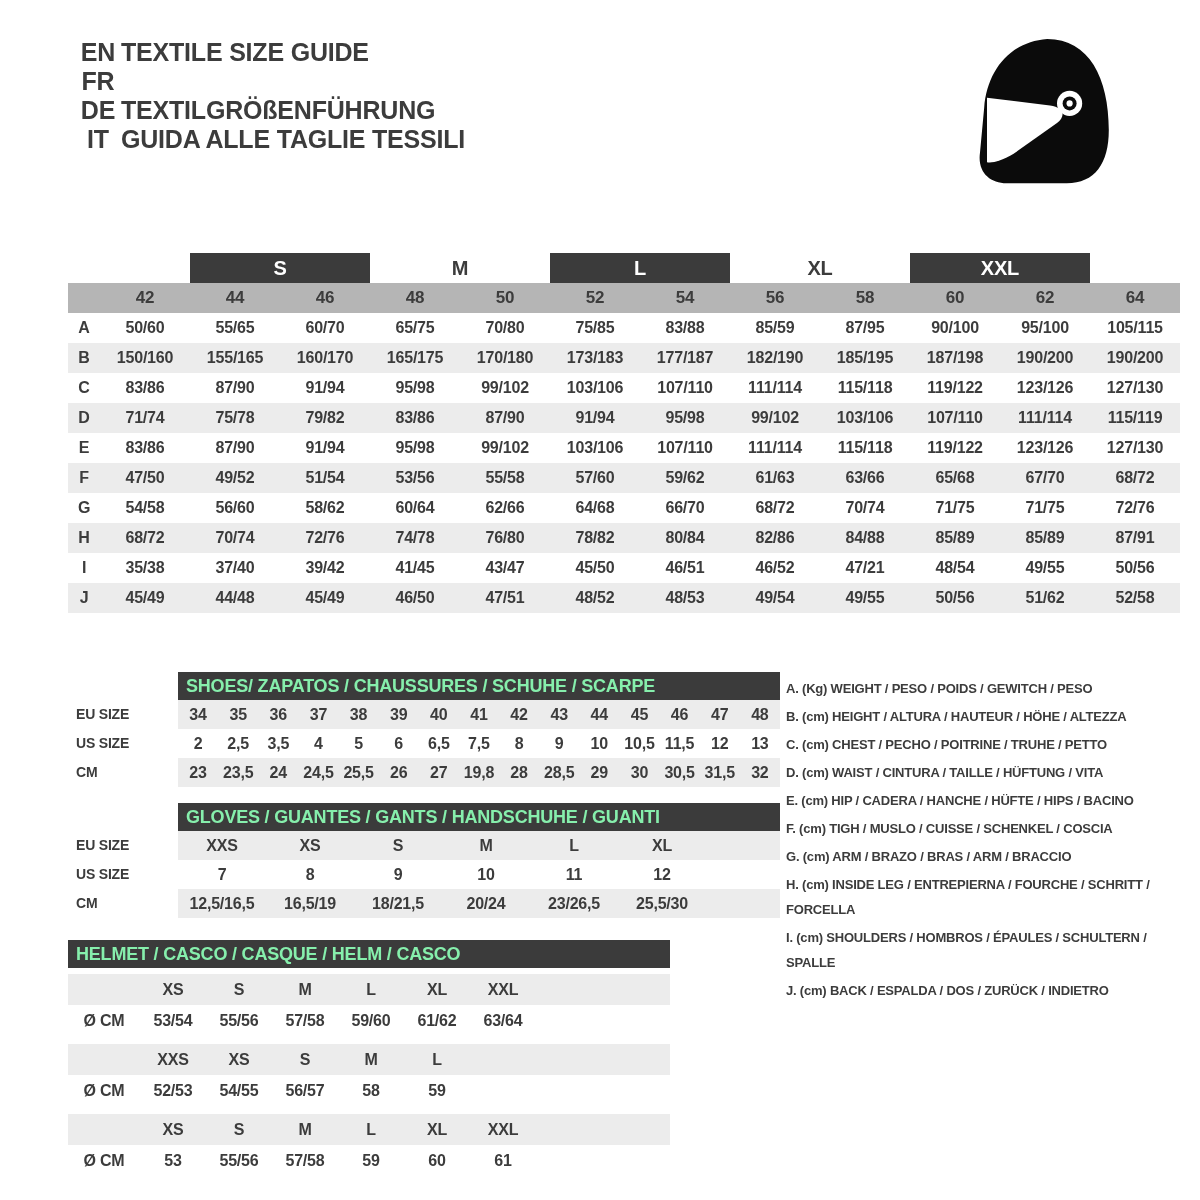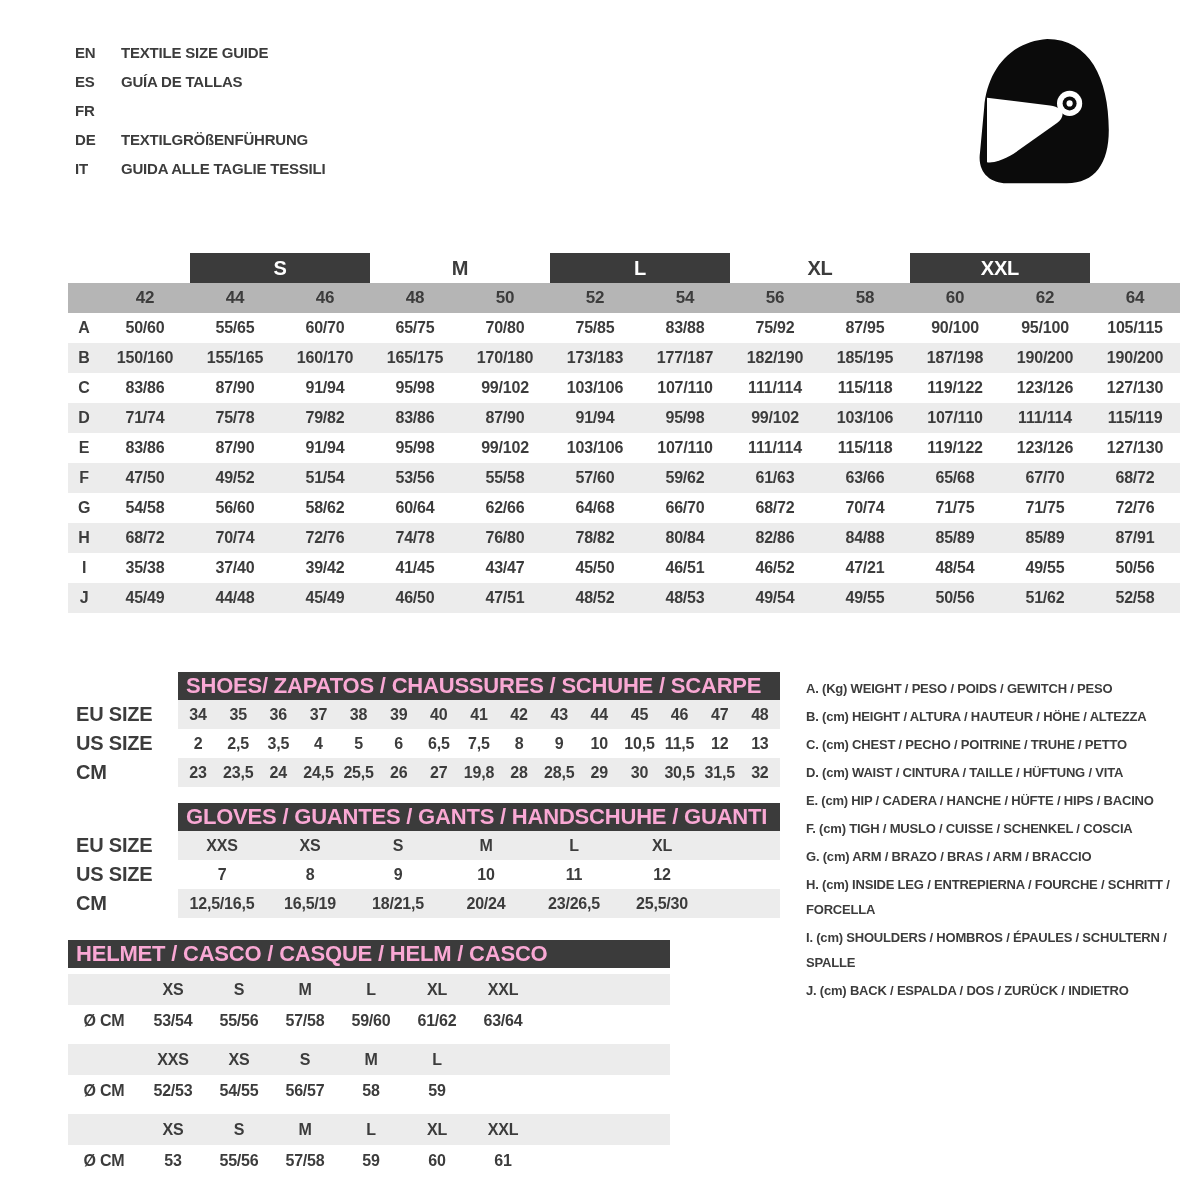--- a/index.html
+++ b/index.html
@@ -9,7 +9,7 @@
 
   
   .langs{position:absolute;left:75px;top:38px;}
-  .lang-row{display:flex;height:29px;line-height:29px;font-size:15px;font-weight:bold;}
+  .lang-row{display:flex;height:29px;line-height:29px;font-size:25px;font-weight:bold;text-align:center;}
   .lang-code{width:46px;}
   .helmet-icon{position:absolute;left:966px;top:28px;}
 

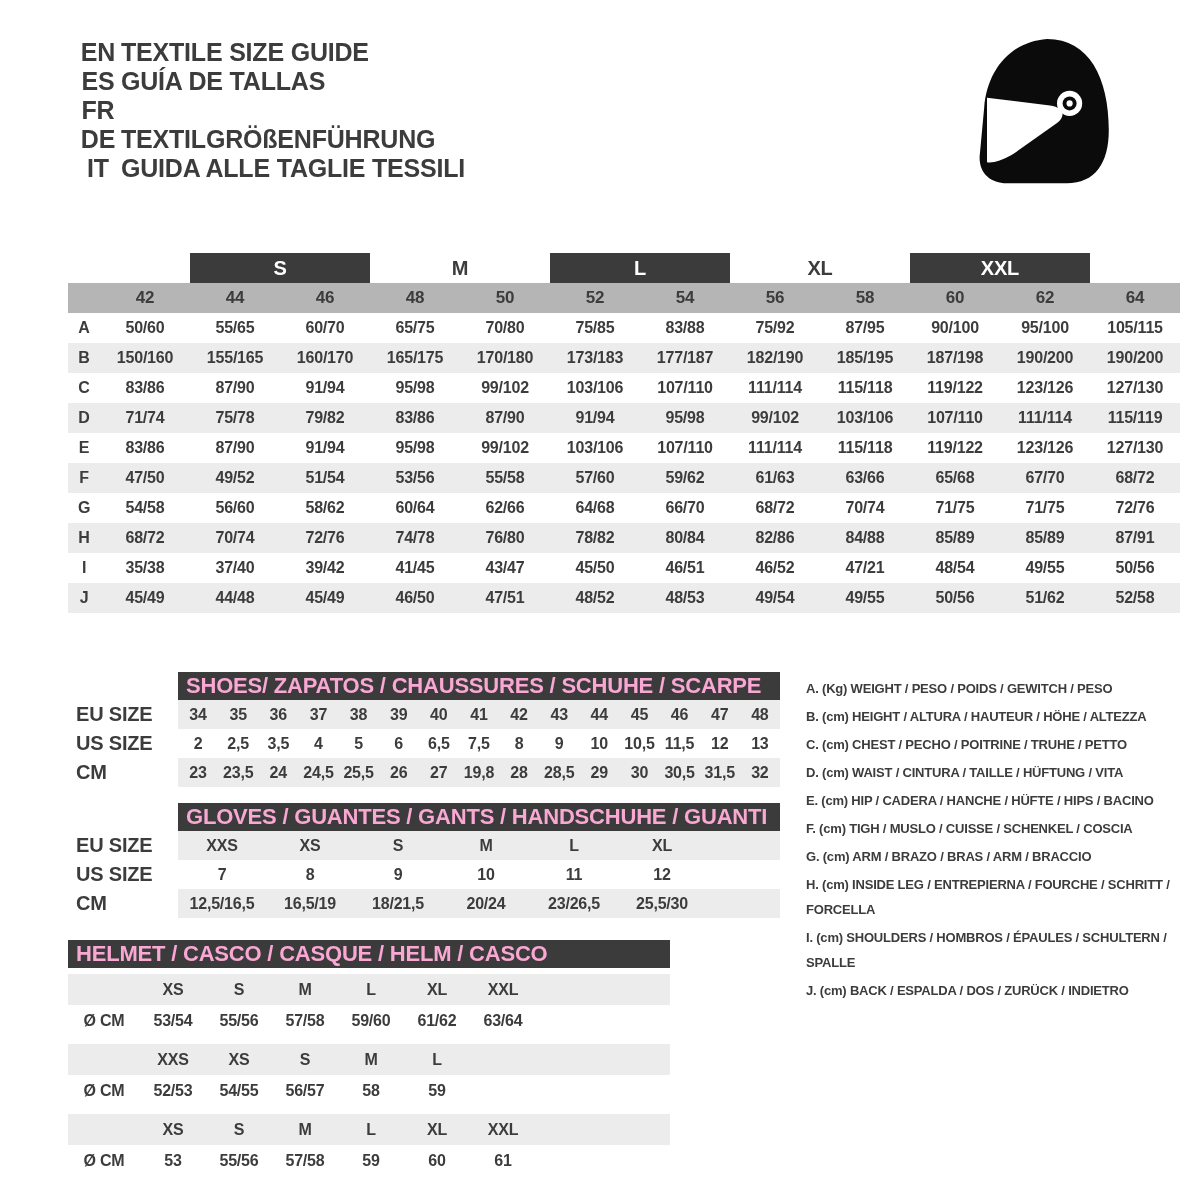--- a/index.html
+++ b/index.html
@@ -63,10 +63,6 @@
       <div class="lang-row">
         <span class="lang-code">EN</span>
         <span class="lang-label">TEXTILE SIZE GUIDE</span>
-      </div>
-      <div class="lang-row">
-        <span class="lang-code">ES</span>
-        <span class="lang-label">GUÍA DE TALLAS</span>
       </div>
       <div class="lang-row">
         <span class="lang-code">FR</span>

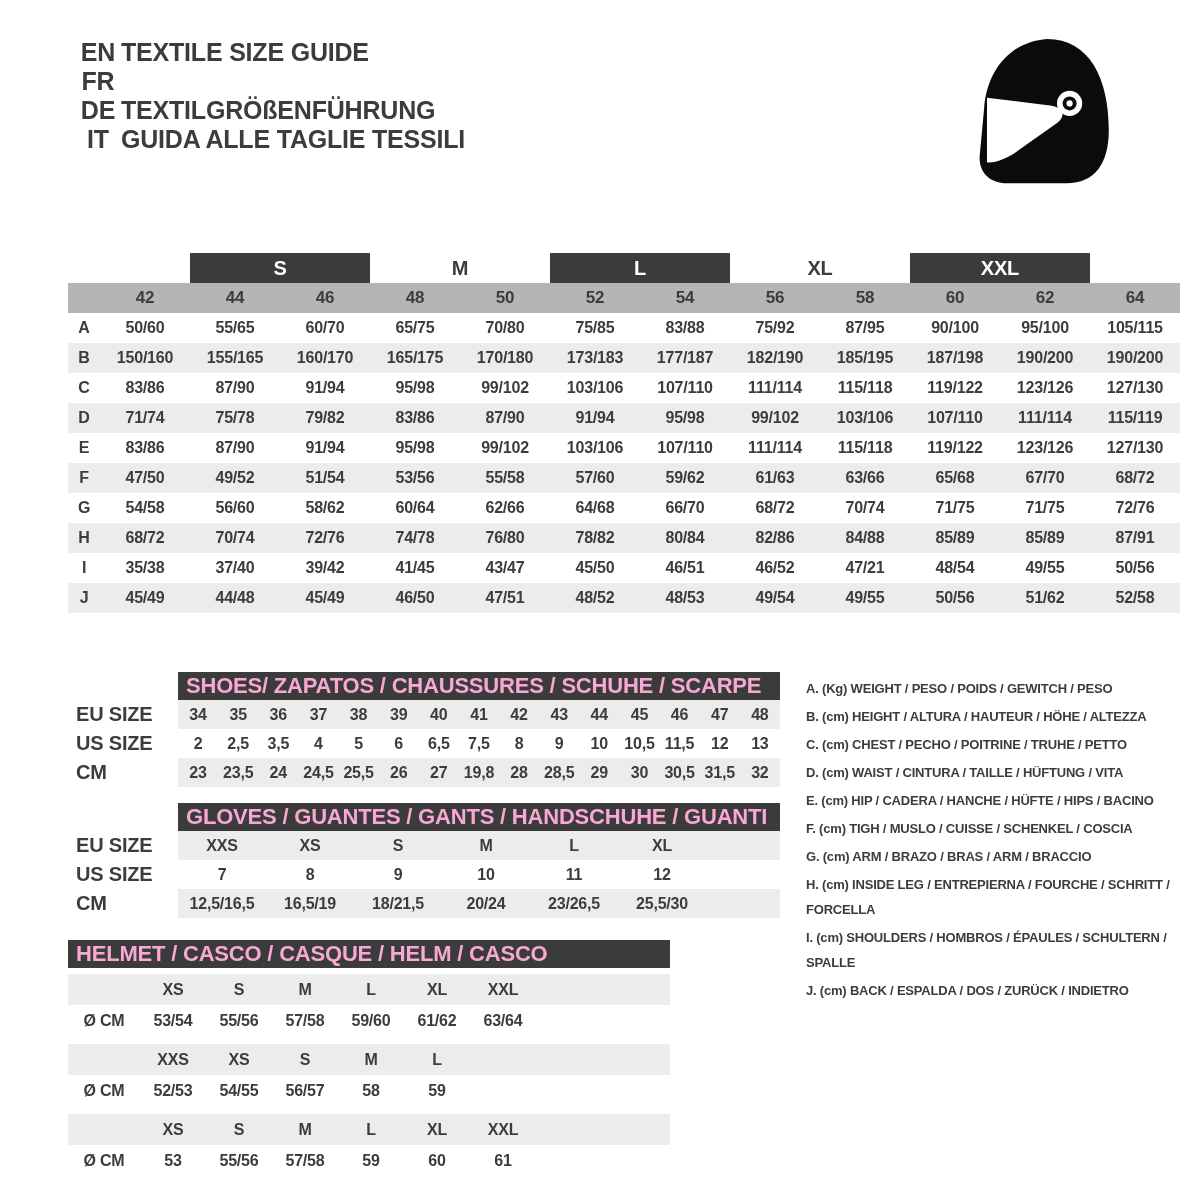--- a/index.html
+++ b/index.html
@@ -139,7 +139,7 @@
             <td>70/80</td>
             <td>75/85</td>
             <td>83/88</td>
-            <td>75/92</td>
+            <td>85/59</td>
             <td>87/95</td>
             <td>90/100</td>
             <td>95/100</td>

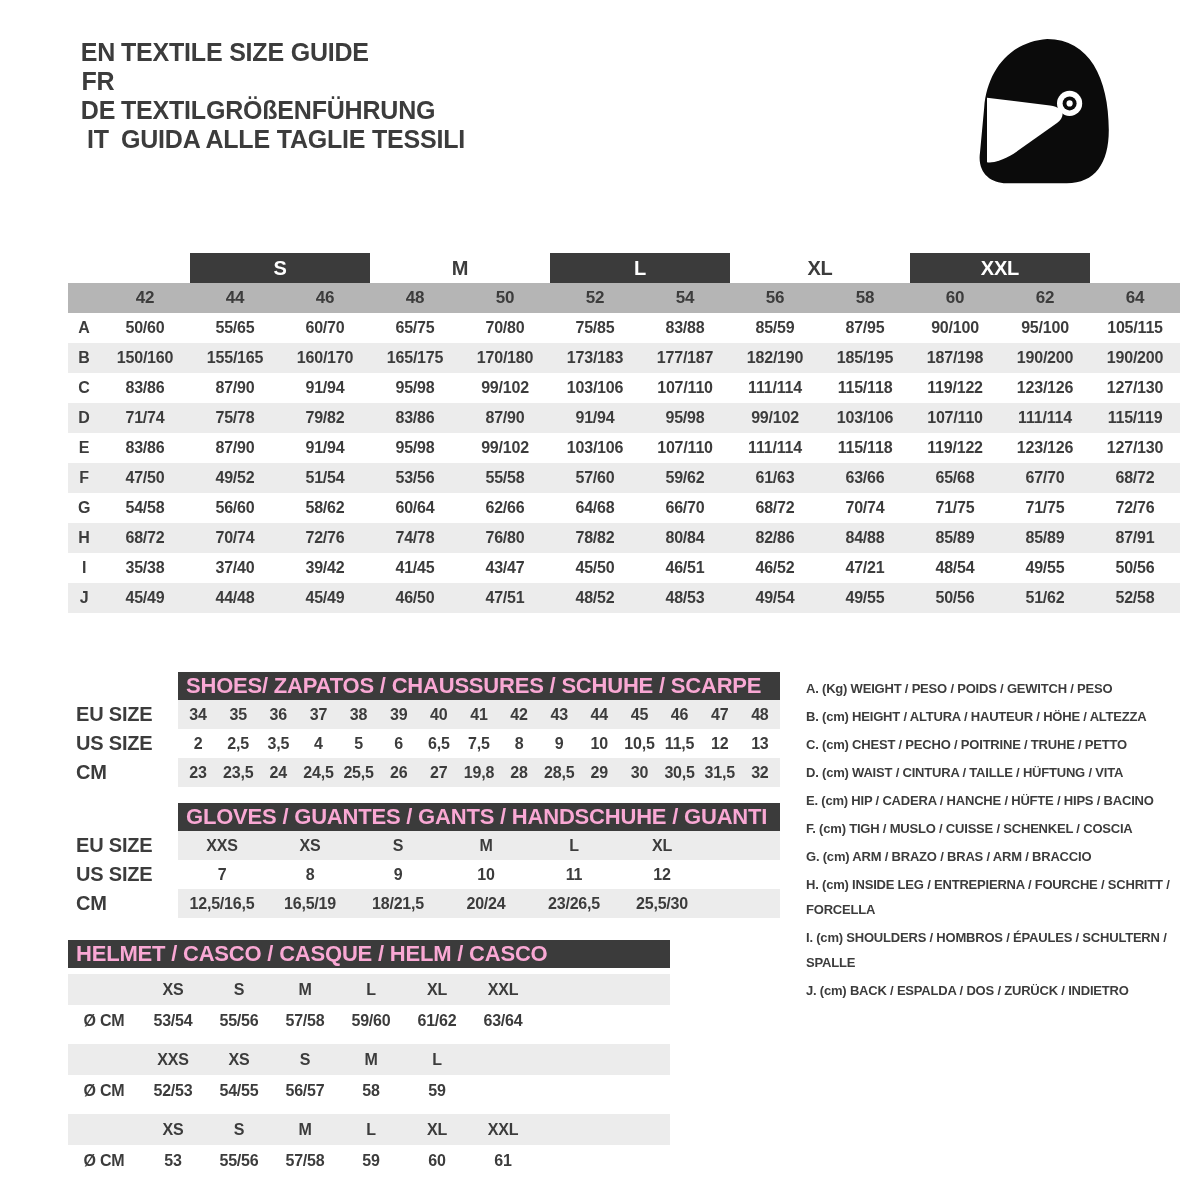--- a/index.html
+++ b/index.html
@@ -36,7 +36,7 @@
   .slbl.cmr{top:135px;height:31px;line-height:31px;}
   .slbl.ece{top:205px;height:31px;line-height:31px;}
   .block-right{width:602px;flex:none;}
-  .bar{height:28px;line-height:28px;background:#3b3b3b;color:#f9a8d4;font-size:22px;
+  .bar{height:28px;line-height:28px;background:#3b3b3b;color:#86efac;font-size:18px;
        font-weight:bold;padding-left:8px;text-align:left;white-space:nowrap;overflow:hidden;}
   .sgtable{width:100%;}
   .sgtable td{height:29px;font-size:16px;font-weight:bold;}

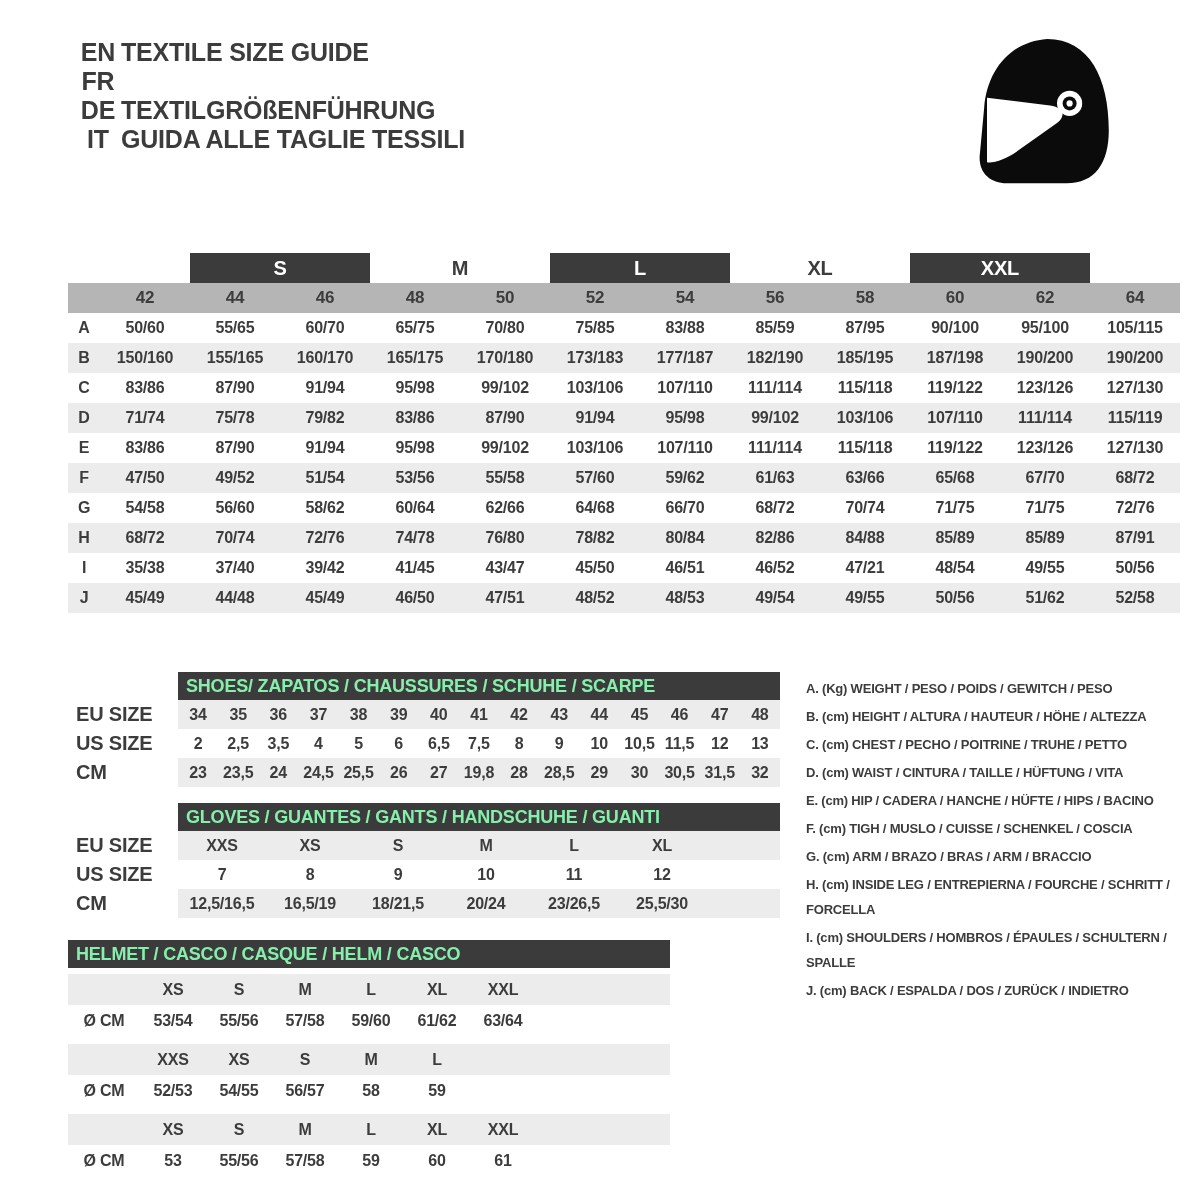--- a/index.html
+++ b/index.html
@@ -51,7 +51,7 @@
   .htable{margin-bottom:8px;}
 
   
-  .legend{margin-left:26px;width:372px;padding-top:4px;}
+  .legend{margin-left:6px;width:372px;padding-top:4px;}
   .legend-item{font-size:13px;font-weight:bold;line-height:25px;margin-bottom:3px;}
 </style>
 </head>

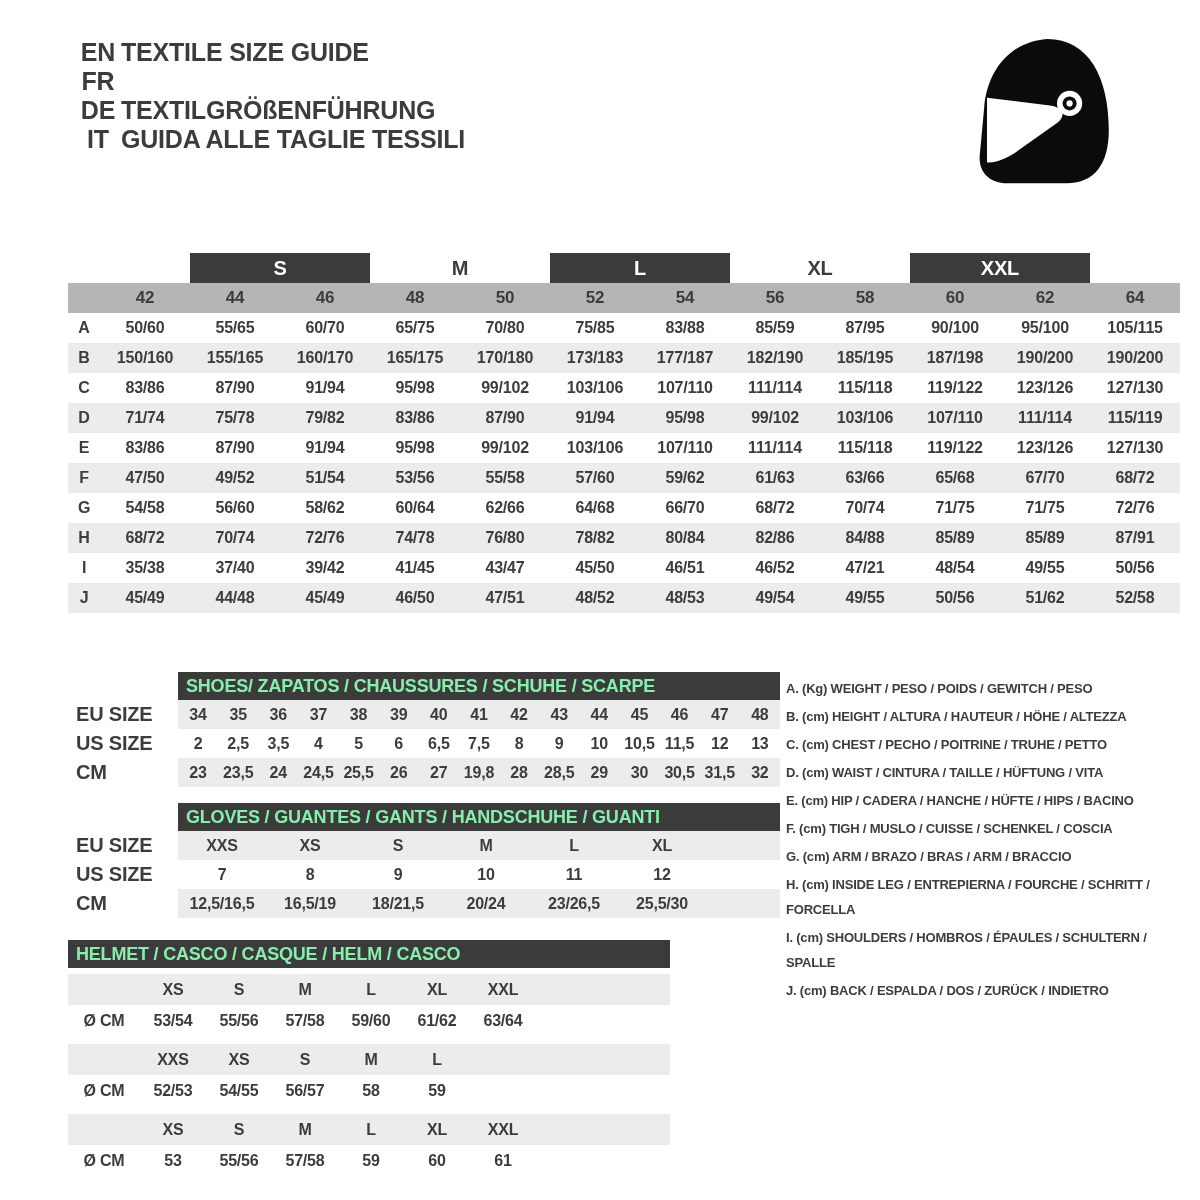--- a/index.html
+++ b/index.html
@@ -30,7 +30,7 @@
   .tables-col{width:712px;}
   .block{display:flex;}
   .side{width:110px;position:relative;flex:none;}
-  .side .slbl{position:absolute;left:8px;font-size:20px;font-weight:bold;height:29px;line-height:29px;white-space:nowrap;}
+  .side .slbl{position:absolute;left:8px;font-size:14px;font-weight:bold;height:29px;line-height:29px;white-space:nowrap;}
   .slbl.r1{top:28px}.slbl.r2{top:57px}.slbl.r3{top:86px}
   .slbl.fia{top:65px;height:31px;line-height:31px;}
   .slbl.cmr{top:135px;height:31px;line-height:31px;}

